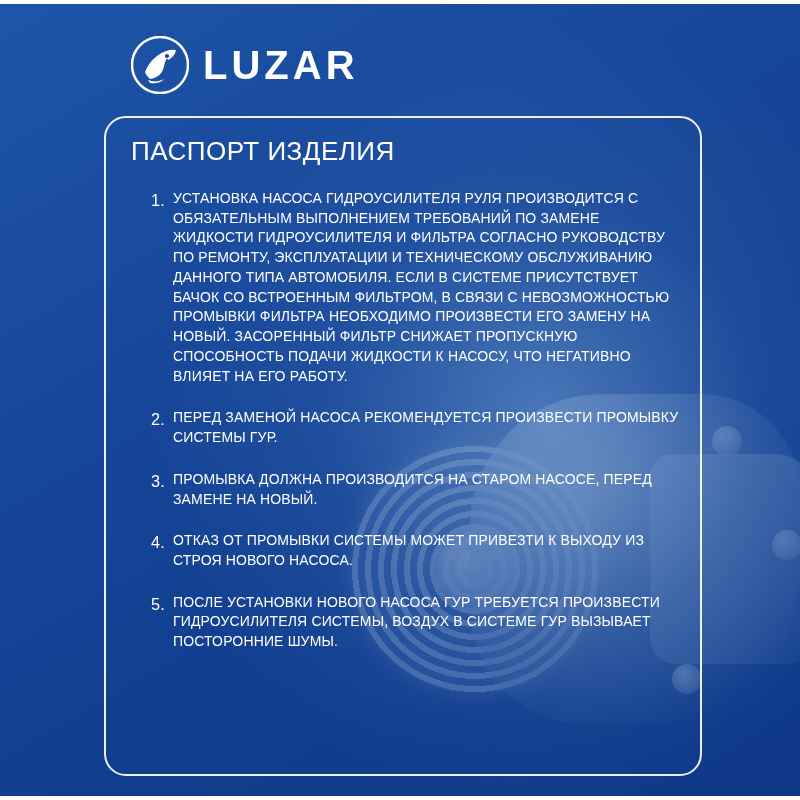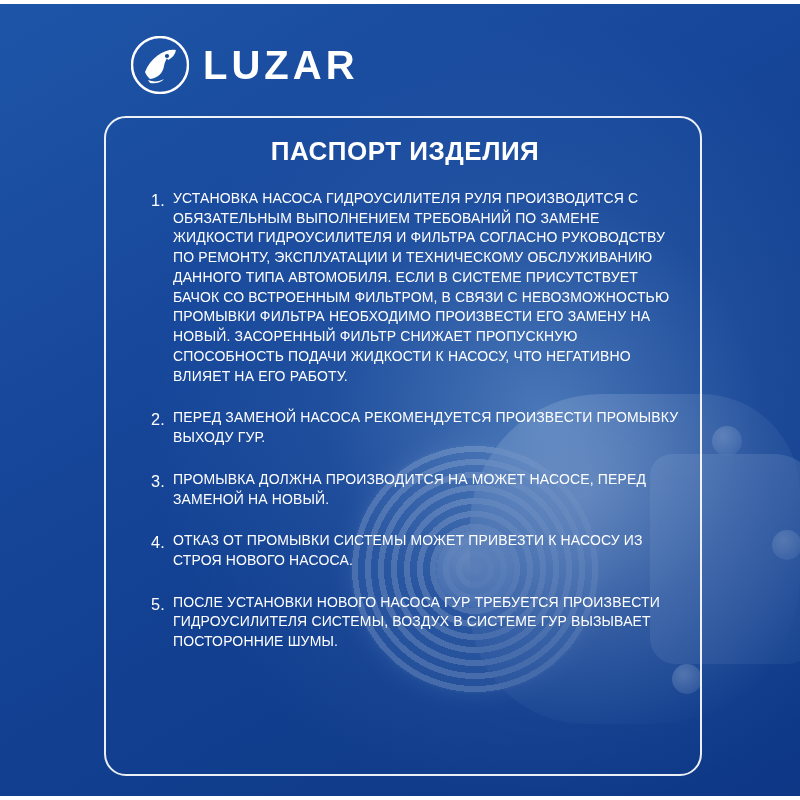--- a/index.html
+++ b/index.html
@@ -133,10 +133,9 @@
   }
   .doc-title {
     font-size: 26px;
-    font-weight: bold;
+    font-weight: normal;
     letter-spacing: 0.5px;
     margin: 0 0 22px 0;
-    text-align: center;
   }
   ol.items {
     list-style: none;

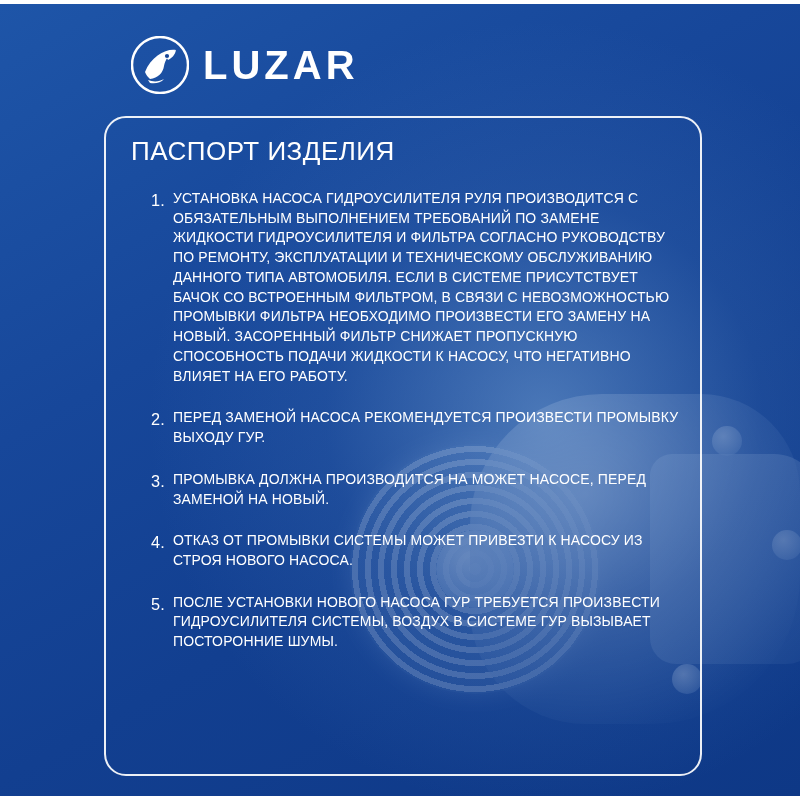--- a/index.html
+++ b/index.html
@@ -198,7 +198,7 @@
       <h1 class="doc-title">ПАСПОРТ ИЗДЕЛИЯ</h1>
       <ol class="items">
         <li>УСТАНОВКА НАСОСА ГИДРОУСИЛИТЕЛЯ РУЛЯ ПРОИЗВОДИТСЯ С ОБЯЗАТЕЛЬНЫМ ВЫПОЛНЕНИЕМ ТРЕБОВАНИЙ ПО ЗАМЕНЕ ЖИДКОСТИ ГИДРОУСИЛИТЕЛЯ И ФИЛЬТРА СОГЛАСНО РУКОВОДСТВУ ПО РЕМОНТУ, ЭКСПЛУАТАЦИИ И ТЕХНИЧЕСКОМУ ОБСЛУЖИВАНИЮ ДАННОГО ТИПА АВТОМОБИЛЯ. ЕСЛИ В СИСТЕМЕ ПРИСУТСТВУЕТ БАЧОК СО ВСТРОЕННЫМ ФИЛЬТРОМ, В СВЯЗИ С НЕВОЗМОЖНОСТЬЮ ПРОМЫВКИ ФИЛЬТРА НЕОБХОДИМО ПРОИЗВЕСТИ ЕГО ЗАМЕНУ НА НОВЫЙ. ЗАСОРЕННЫЙ ФИЛЬТР СНИЖАЕТ ПРОПУСКНУЮ СПОСОБНОСТЬ ПОДАЧИ ЖИДКОСТИ К НАСОСУ, ЧТО НЕГАТИВНО ВЛИЯЕТ НА ЕГО РАБОТУ.</li>
-        <li>ПЕРЕД ЗАМЕНОЙ НАСОСА РЕКОМЕНДУЕТСЯ ПРОИЗВЕСТИ ПРОМЫВКУ ВЫХОДУ ГУР.</li>
+        <li>ПЕРЕД ЗАМЕНОЙ НАСОСА РЕКОМЕНДУЕТСЯ ПРОИЗВЕСТИ ПРОМЫВКУ СИСТЕМЫ ГУР.</li>
         <li>ПРОМЫВКА ДОЛЖНА ПРОИЗВОДИТСЯ НА МОЖЕТ НАСОСЕ, ПЕРЕД ЗАМЕНОЙ НА НОВЫЙ.</li>
         <li>ОТКАЗ ОТ ПРОМЫВКИ СИСТЕМЫ МОЖЕТ ПРИВЕЗТИ К НАСОСУ ИЗ СТРОЯ НОВОГО НАСОСА.</li>
         <li>ПОСЛЕ УСТАНОВКИ НОВОГО НАСОСА ГУР ТРЕБУЕТСЯ ПРОИЗВЕСТИ ГИДРОУСИЛИТЕЛЯ СИСТЕМЫ, ВОЗДУХ В СИСТЕМЕ ГУР ВЫЗЫВАЕТ ПОСТОРОННИЕ ШУМЫ.</li>

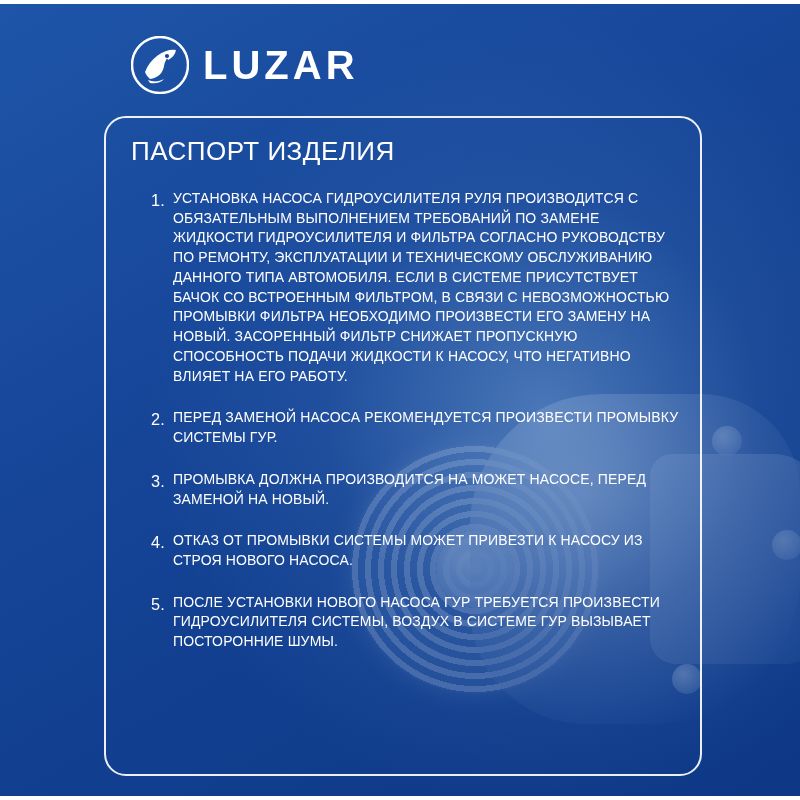--- a/index.html
+++ b/index.html
@@ -199,7 +199,7 @@
       <ol class="items">
         <li>УСТАНОВКА НАСОСА ГИДРОУСИЛИТЕЛЯ РУЛЯ ПРОИЗВОДИТСЯ С ОБЯЗАТЕЛЬНЫМ ВЫПОЛНЕНИЕМ ТРЕБОВАНИЙ ПО ЗАМЕНЕ ЖИДКОСТИ ГИДРОУСИЛИТЕЛЯ И ФИЛЬТРА СОГЛАСНО РУКОВОДСТВУ ПО РЕМОНТУ, ЭКСПЛУАТАЦИИ И ТЕХНИЧЕСКОМУ ОБСЛУЖИВАНИЮ ДАННОГО ТИПА АВТОМОБИЛЯ. ЕСЛИ В СИСТЕМЕ ПРИСУТСТВУЕТ БАЧОК СО ВСТРОЕННЫМ ФИЛЬТРОМ, В СВЯЗИ С НЕВОЗМОЖНОСТЬЮ ПРОМЫВКИ ФИЛЬТРА НЕОБХОДИМО ПРОИЗВЕСТИ ЕГО ЗАМЕНУ НА НОВЫЙ. ЗАСОРЕННЫЙ ФИЛЬТР СНИЖАЕТ ПРОПУСКНУЮ СПОСОБНОСТЬ ПОДАЧИ ЖИДКОСТИ К НАСОСУ, ЧТО НЕГАТИВНО ВЛИЯЕТ НА ЕГО РАБОТУ.</li>
         <li>ПЕРЕД ЗАМЕНОЙ НАСОСА РЕКОМЕНДУЕТСЯ ПРОИЗВЕСТИ ПРОМЫВКУ СИСТЕМЫ ГУР.</li>
-        <li>ПРОМЫВКА ДОЛЖНА ПРОИЗВОДИТСЯ НА МОЖЕТ НАСОСЕ, ПЕРЕД ЗАМЕНОЙ НА НОВЫЙ.</li>
+        <li>ПРОМЫВКА ДОЛЖНА ПРОИЗВОДИТСЯ НА СТАРОМ НАСОСЕ, ПЕРЕД ЗАМЕНЕ НА НОВЫЙ.</li>
         <li>ОТКАЗ ОТ ПРОМЫВКИ СИСТЕМЫ МОЖЕТ ПРИВЕЗТИ К НАСОСУ ИЗ СТРОЯ НОВОГО НАСОСА.</li>
         <li>ПОСЛЕ УСТАНОВКИ НОВОГО НАСОСА ГУР ТРЕБУЕТСЯ ПРОИЗВЕСТИ ГИДРОУСИЛИТЕЛЯ СИСТЕМЫ, ВОЗДУХ В СИСТЕМЕ ГУР ВЫЗЫВАЕТ ПОСТОРОННИЕ ШУМЫ.</li>
       </ol>

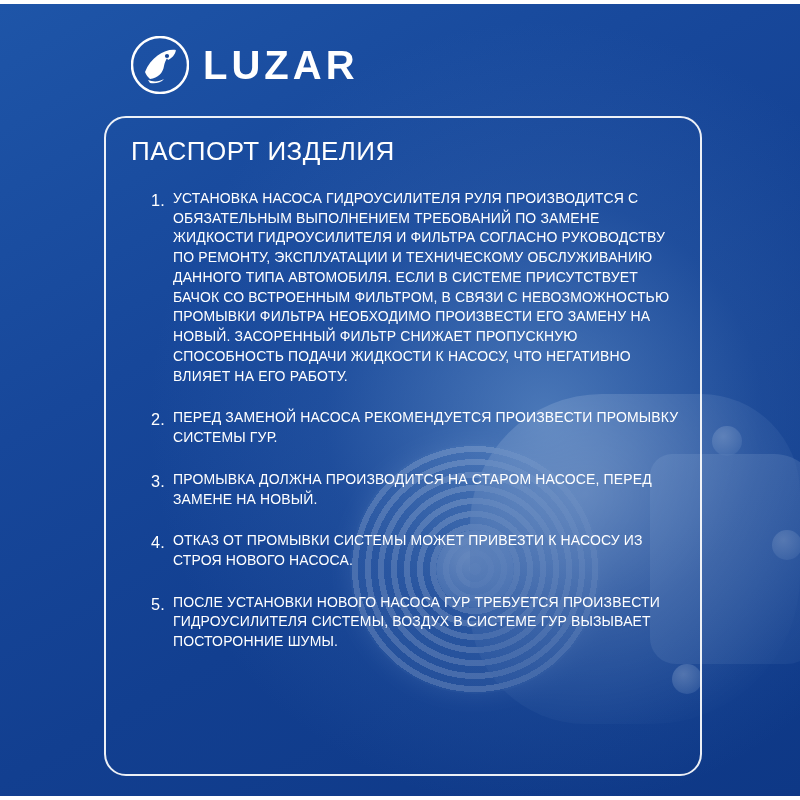--- a/index.html
+++ b/index.html
@@ -200,7 +200,7 @@
         <li>УСТАНОВКА НАСОСА ГИДРОУСИЛИТЕЛЯ РУЛЯ ПРОИЗВОДИТСЯ С ОБЯЗАТЕЛЬНЫМ ВЫПОЛНЕНИЕМ ТРЕБОВАНИЙ ПО ЗАМЕНЕ ЖИДКОСТИ ГИДРОУСИЛИТЕЛЯ И ФИЛЬТРА СОГЛАСНО РУКОВОДСТВУ ПО РЕМОНТУ, ЭКСПЛУАТАЦИИ И ТЕХНИЧЕСКОМУ ОБСЛУЖИВАНИЮ ДАННОГО ТИПА АВТОМОБИЛЯ. ЕСЛИ В СИСТЕМЕ ПРИСУТСТВУЕТ БАЧОК СО ВСТРОЕННЫМ ФИЛЬТРОМ, В СВЯЗИ С НЕВОЗМОЖНОСТЬЮ ПРОМЫВКИ ФИЛЬТРА НЕОБХОДИМО ПРОИЗВЕСТИ ЕГО ЗАМЕНУ НА НОВЫЙ. ЗАСОРЕННЫЙ ФИЛЬТР СНИЖАЕТ ПРОПУСКНУЮ СПОСОБНОСТЬ ПОДАЧИ ЖИДКОСТИ К НАСОСУ, ЧТО НЕГАТИВНО ВЛИЯЕТ НА ЕГО РАБОТУ.</li>
         <li>ПЕРЕД ЗАМЕНОЙ НАСОСА РЕКОМЕНДУЕТСЯ ПРОИЗВЕСТИ ПРОМЫВКУ СИСТЕМЫ ГУР.</li>
         <li>ПРОМЫВКА ДОЛЖНА ПРОИЗВОДИТСЯ НА СТАРОМ НАСОСЕ, ПЕРЕД ЗАМЕНЕ НА НОВЫЙ.</li>
-        <li>ОТКАЗ ОТ ПРОМЫВКИ СИСТЕМЫ МОЖЕТ ПРИВЕЗТИ К НАСОСУ ИЗ СТРОЯ НОВОГО НАСОСА.</li>
+        <li>ОТКАЗ ОТ ПРОМЫВКИ СИСТЕМЫ МОЖЕТ ПРИВЕЗТИ К ВЫХОДУ ИЗ СТРОЯ НОВОГО НАСОСА.</li>
         <li>ПОСЛЕ УСТАНОВКИ НОВОГО НАСОСА ГУР ТРЕБУЕТСЯ ПРОИЗВЕСТИ ГИДРОУСИЛИТЕЛЯ СИСТЕМЫ, ВОЗДУХ В СИСТЕМЕ ГУР ВЫЗЫВАЕТ ПОСТОРОННИЕ ШУМЫ.</li>
       </ol>
     </div>

